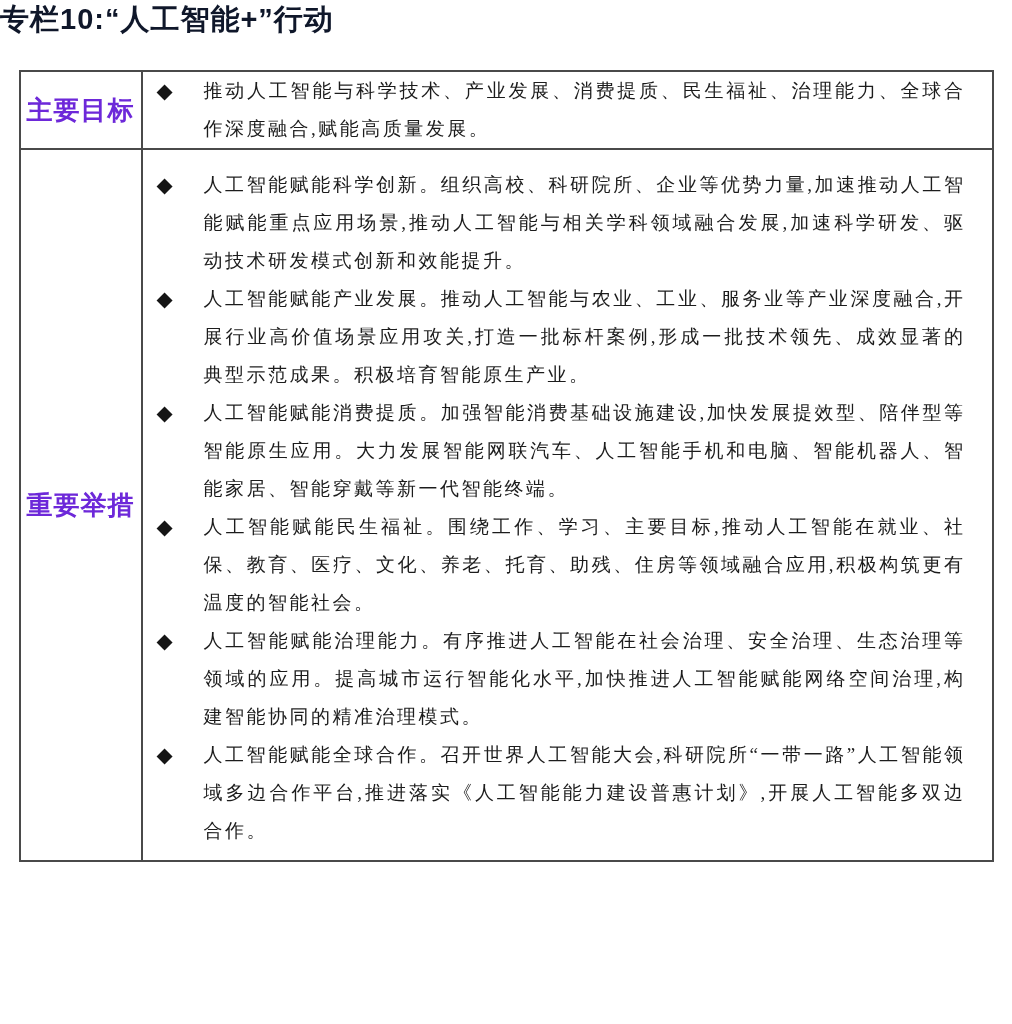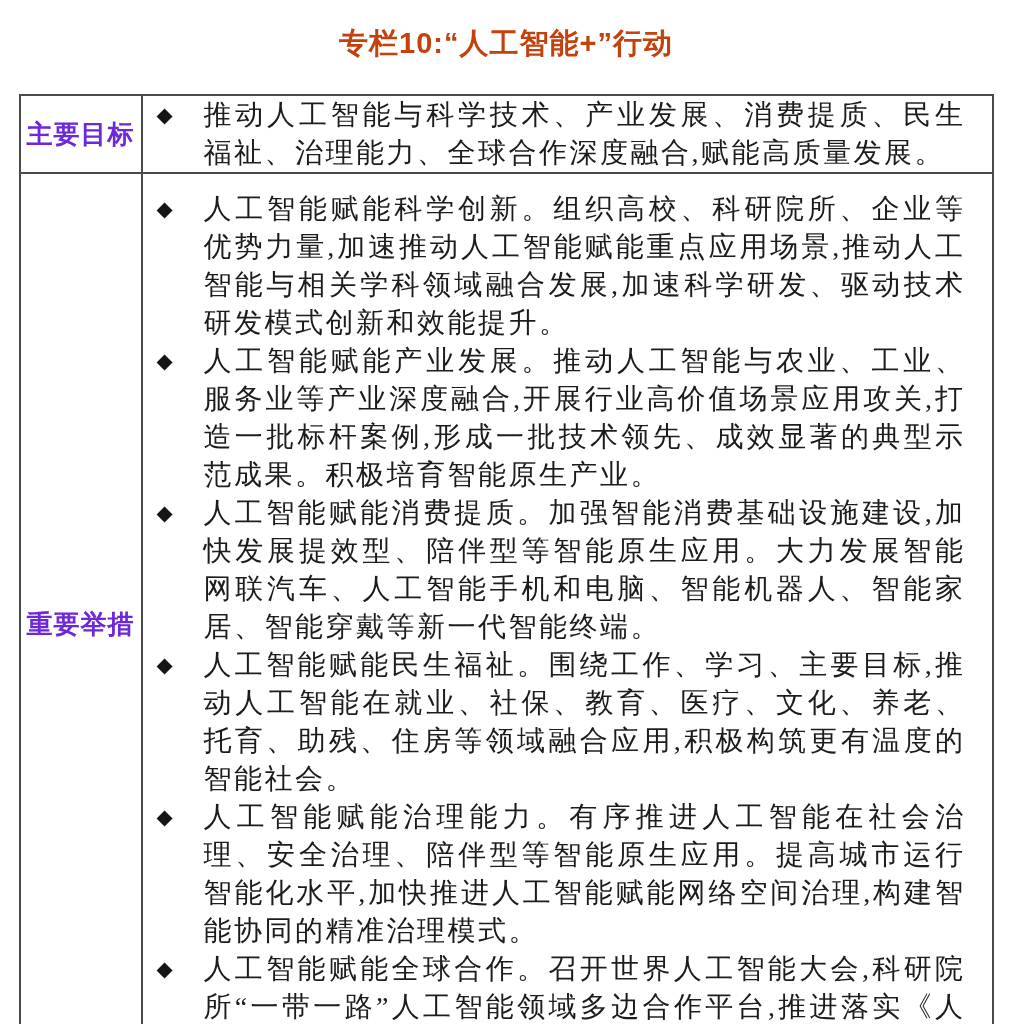--- a/index.html
+++ b/index.html
@@ -14,14 +14,12 @@
     overflow: hidden;
   }
   .doc-title {
-    padding-top: 24px;
-    text-align: center;
     font-family: "Liberation Sans", "DejaVu Sans", sans-serif;
     font-weight: bold;
     font-size: 29px;
     line-height: 38px;
     letter-spacing: 1px;
-    color: #c2410c;
+    color: #0f172a;
   }
   .panel {
     width: 975px;

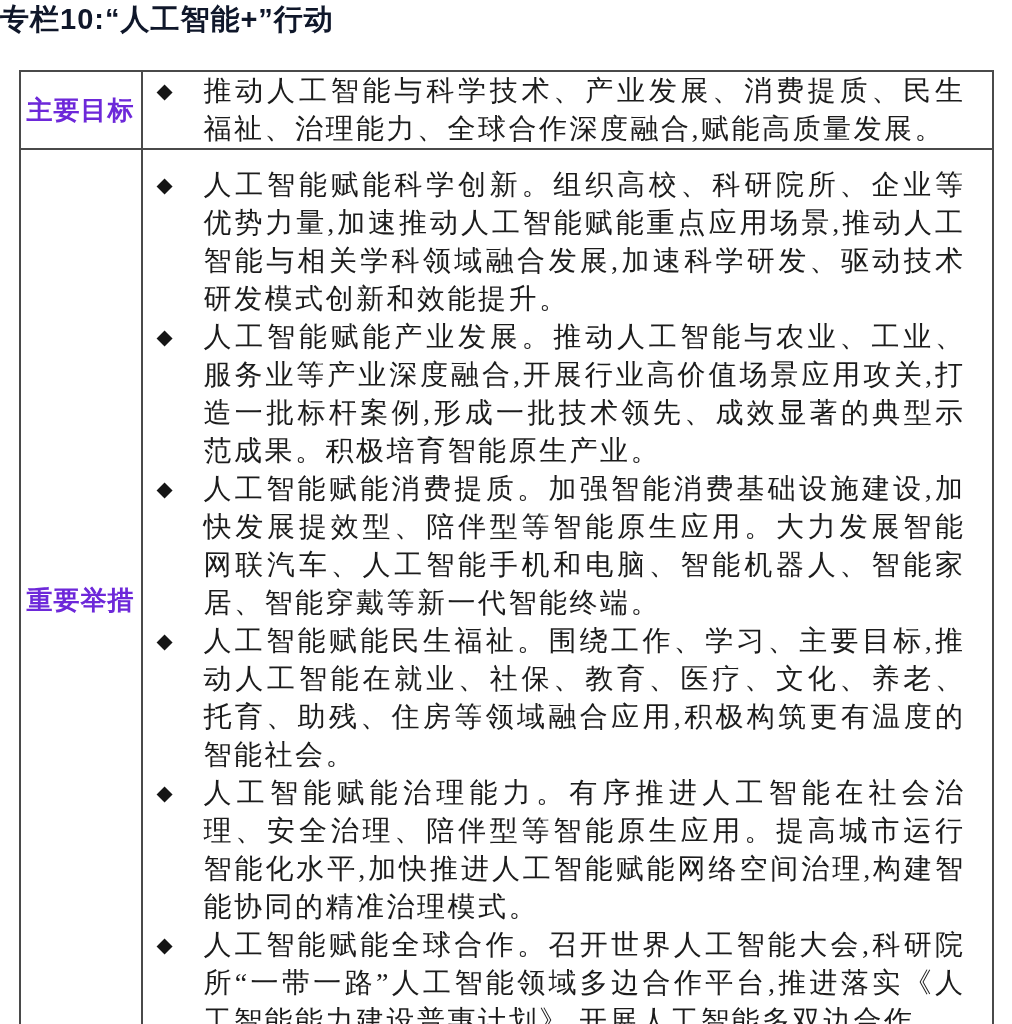--- a/index.html
+++ b/index.html
@@ -64,7 +64,7 @@
   }
   .txt {
     flex: 1 1 auto;
-    font-size: 28px;
+    font-size: 19px;
     line-height: 38px;
     letter-spacing: 2.5px;
     text-align: justify;

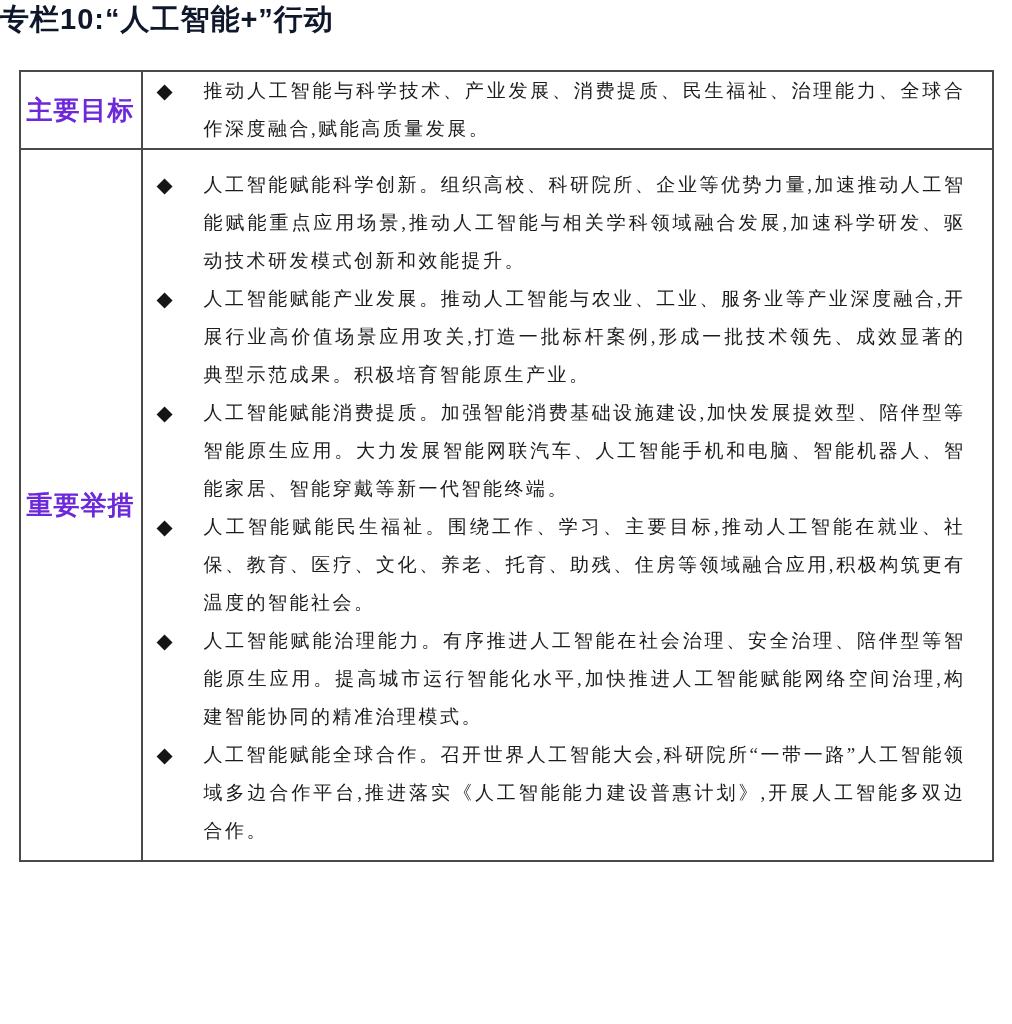--- a/index.html
+++ b/index.html
@@ -113,7 +113,7 @@
 
       <div class="item">
         <span class="bullet">◆</span>
-        <p class="txt">人工智能赋能治理能力。有序推进人工智能在社会治理、安全治理、陪伴型等智能原生应用。提高城市运行智能化水平,加快推进人工智能赋能网络空间治理,构建智能协同的精准治理模式。</p>
+        <p class="txt">人工智能赋能治理能力。有序推进人工智能在社会治理、安全治理、生态治理等领域的应用。提高城市运行智能化水平,加快推进人工智能赋能网络空间治理,构建智能协同的精准治理模式。</p>
       </div>
 
       <div class="item">

